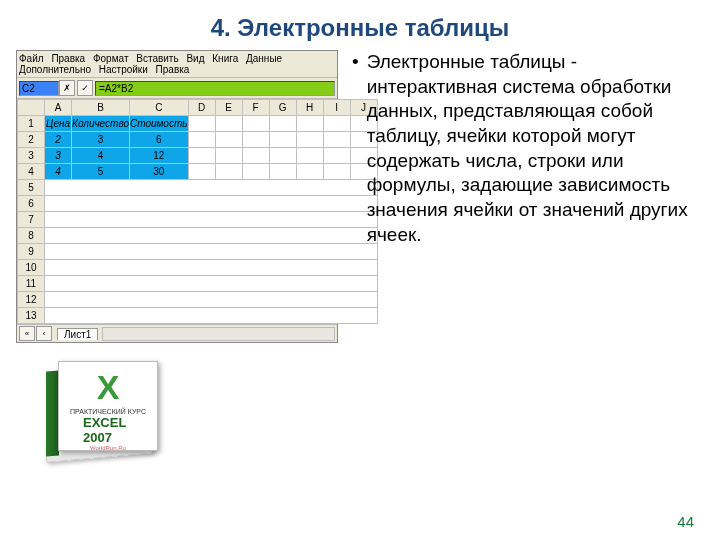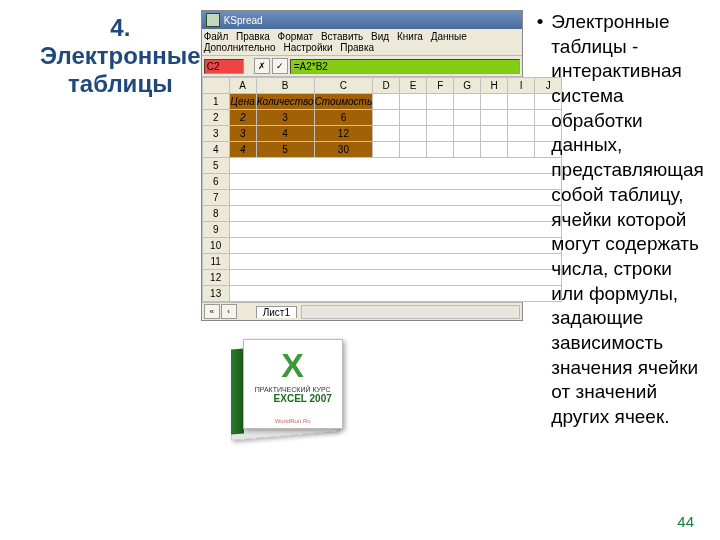--- a/index.html
+++ b/index.html
@@ -13,9 +13,9 @@
   }
   .slide {
     box-sizing: border-box;
-    padding: 10px 40px;
-    display: flex;
-    flex-direction: row;
+    padding: 10px 16px;
+    display: flex;
+    flex-direction: column;
     height: 100%;
   }
   .slide-title {

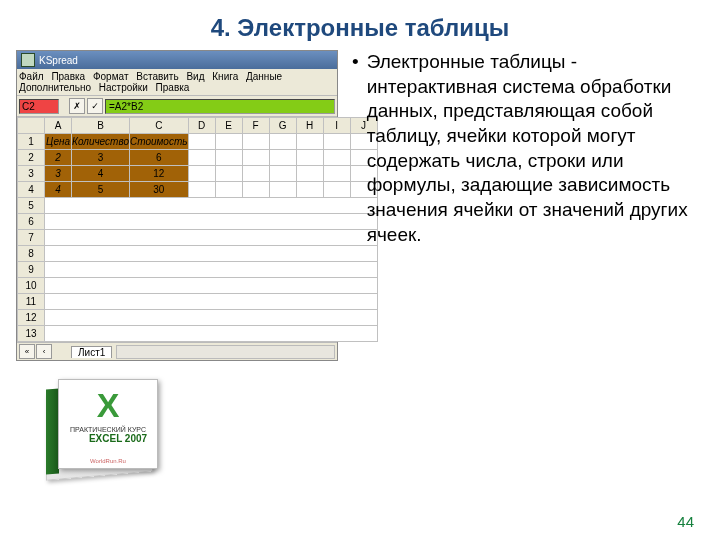--- a/index.html
+++ b/index.html
@@ -234,10 +234,6 @@
     <div class="left-col">
 
       <div class="app-window">
-        <div class="titlebar">
-          <span class="app-icon"></span>
-          <span>KSpread</span>
-        </div>
         <div class="menubar">
           <span>Файл</span>
           <span>Правка</span>

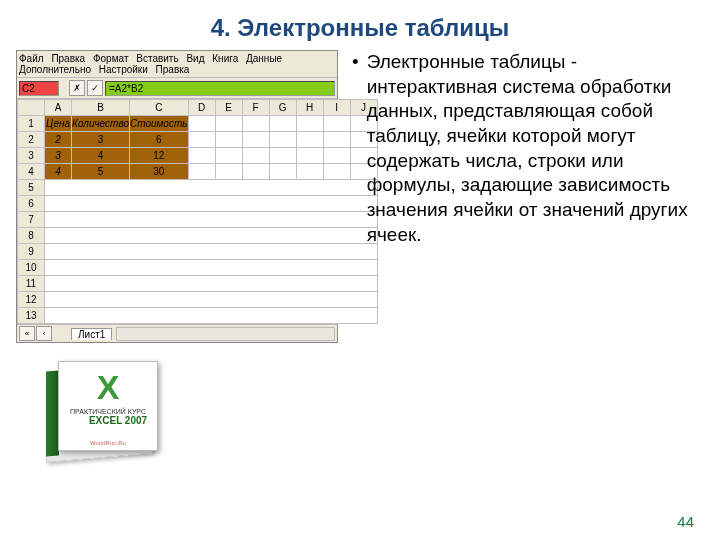--- a/index.html
+++ b/index.html
@@ -97,10 +97,10 @@
   }
   .cellref {
     width: 34px;
-    background: #ef4444;
+    background: #3b82f6;
     border: 1px inset #999;
     padding: 1px 2px;
-    margin-right: 10px;
+    margin-right: 0;
   }
   .fx-btn {
     width: 14px;

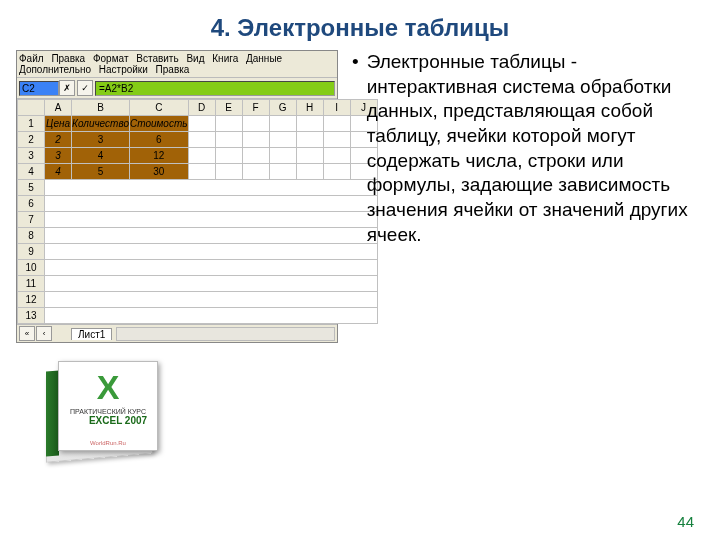--- a/index.html
+++ b/index.html
@@ -141,7 +141,7 @@
     width: 18px;
   }
   .filled {
-    background: #a16207;
+    background: #0ea5e9;
     margin-top: 45px;
   }
   .ital { font-style: italic; }

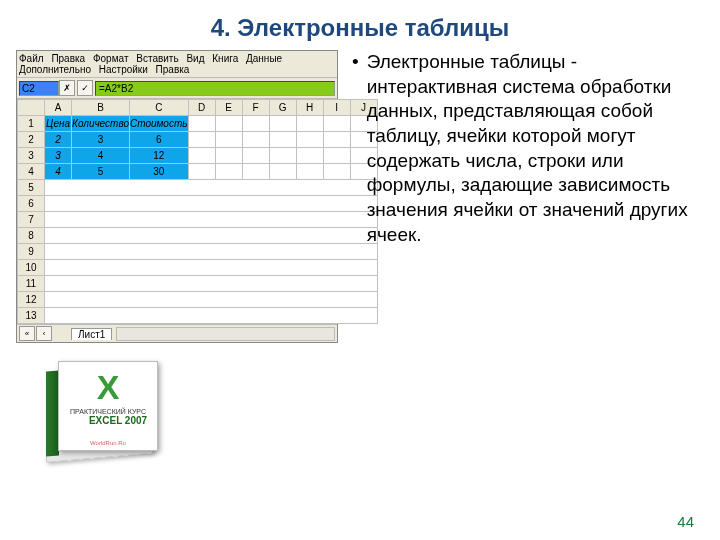--- a/index.html
+++ b/index.html
@@ -168,7 +168,7 @@
     border-bottom: none;
     padding: 0 6px;
     font-size: 10px;
-    margin-left: 18px;
+    margin-left: 4px;
   }
   .scroll-track {
     flex:1; height:12px;

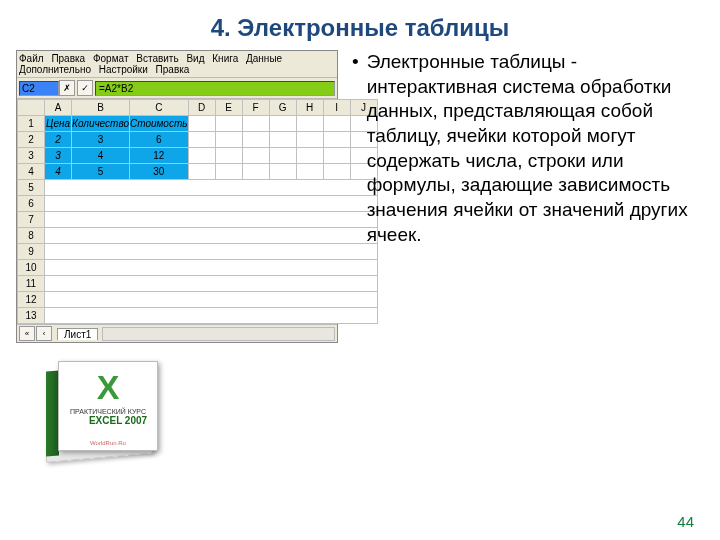--- a/index.html
+++ b/index.html
@@ -221,7 +221,7 @@
     margin-top: 4px;
   }
   .book-txt1 { font-size: 7px; color:#333; margin-top:4px; }
-  .book-txt2 { font-size: 10px; font-weight:bold; color:#1a6a1a;margin-left:20px; }
+  .book-txt2 { font-size: 13px; font-weight:bold; color:#1a6a1a;margin-left:20px; }
   .book-txt3 { font-size: 6px; color:#c66; margin-top:auto; }
 </style>
 </head>

